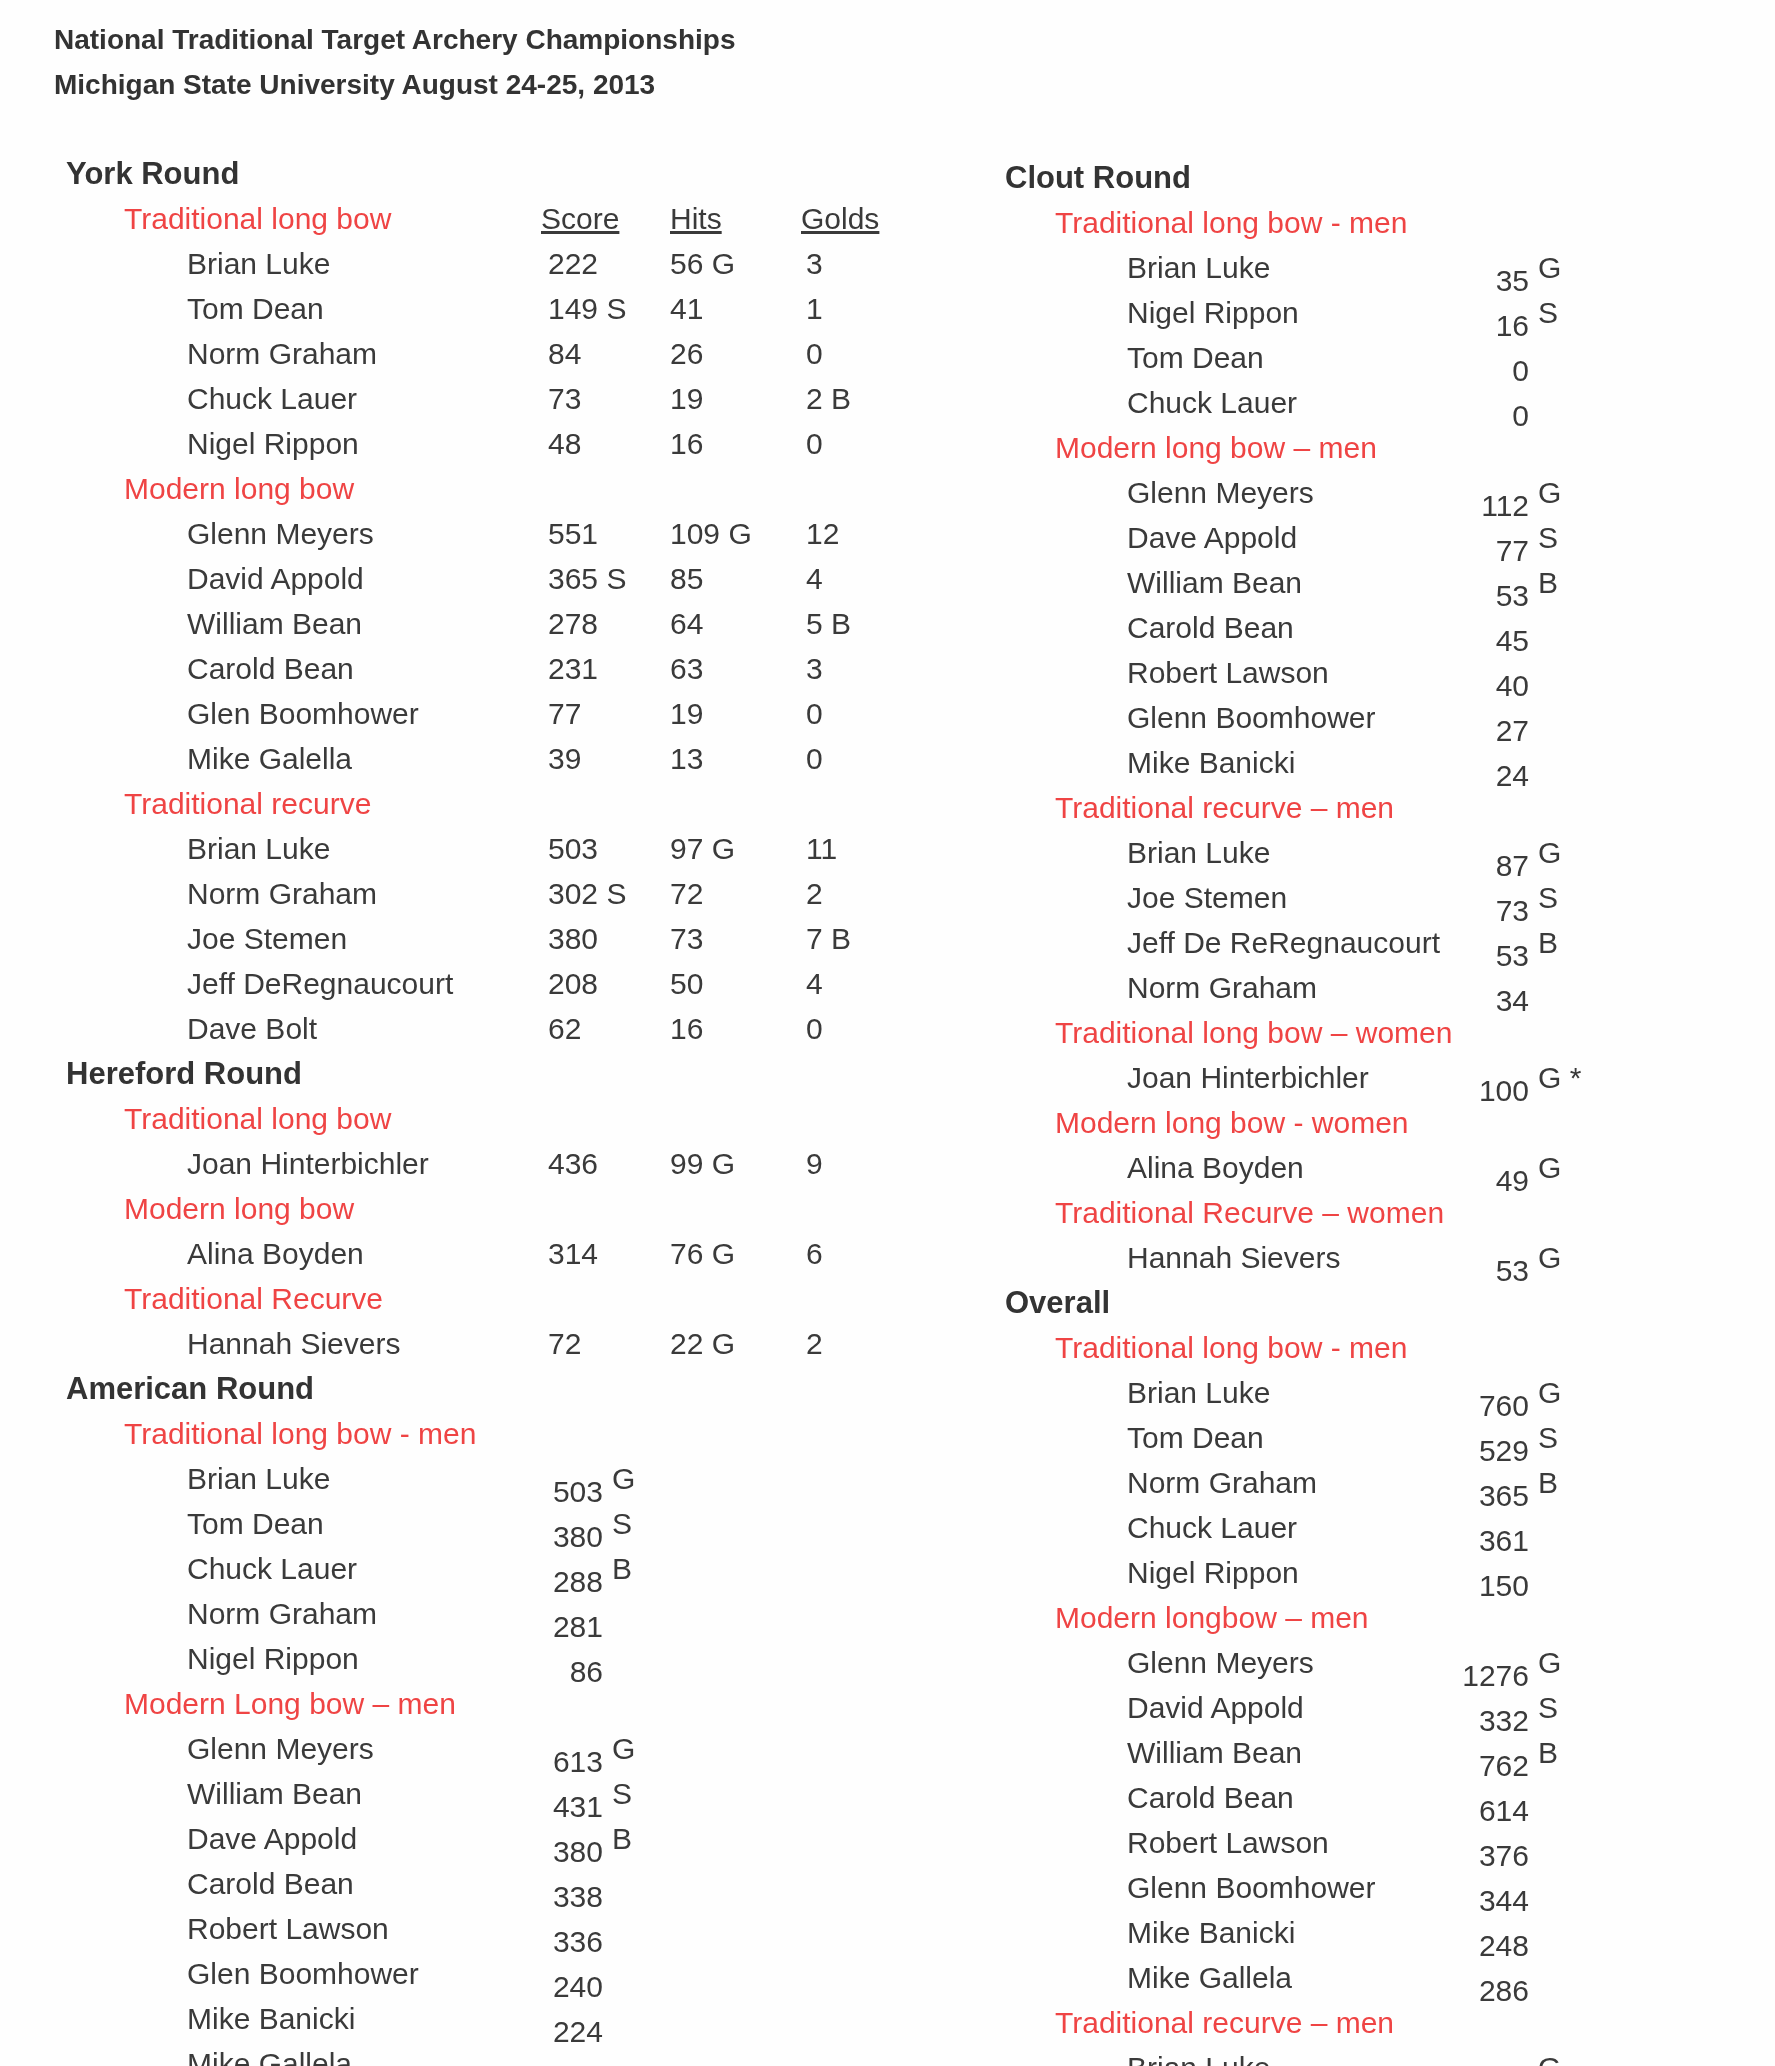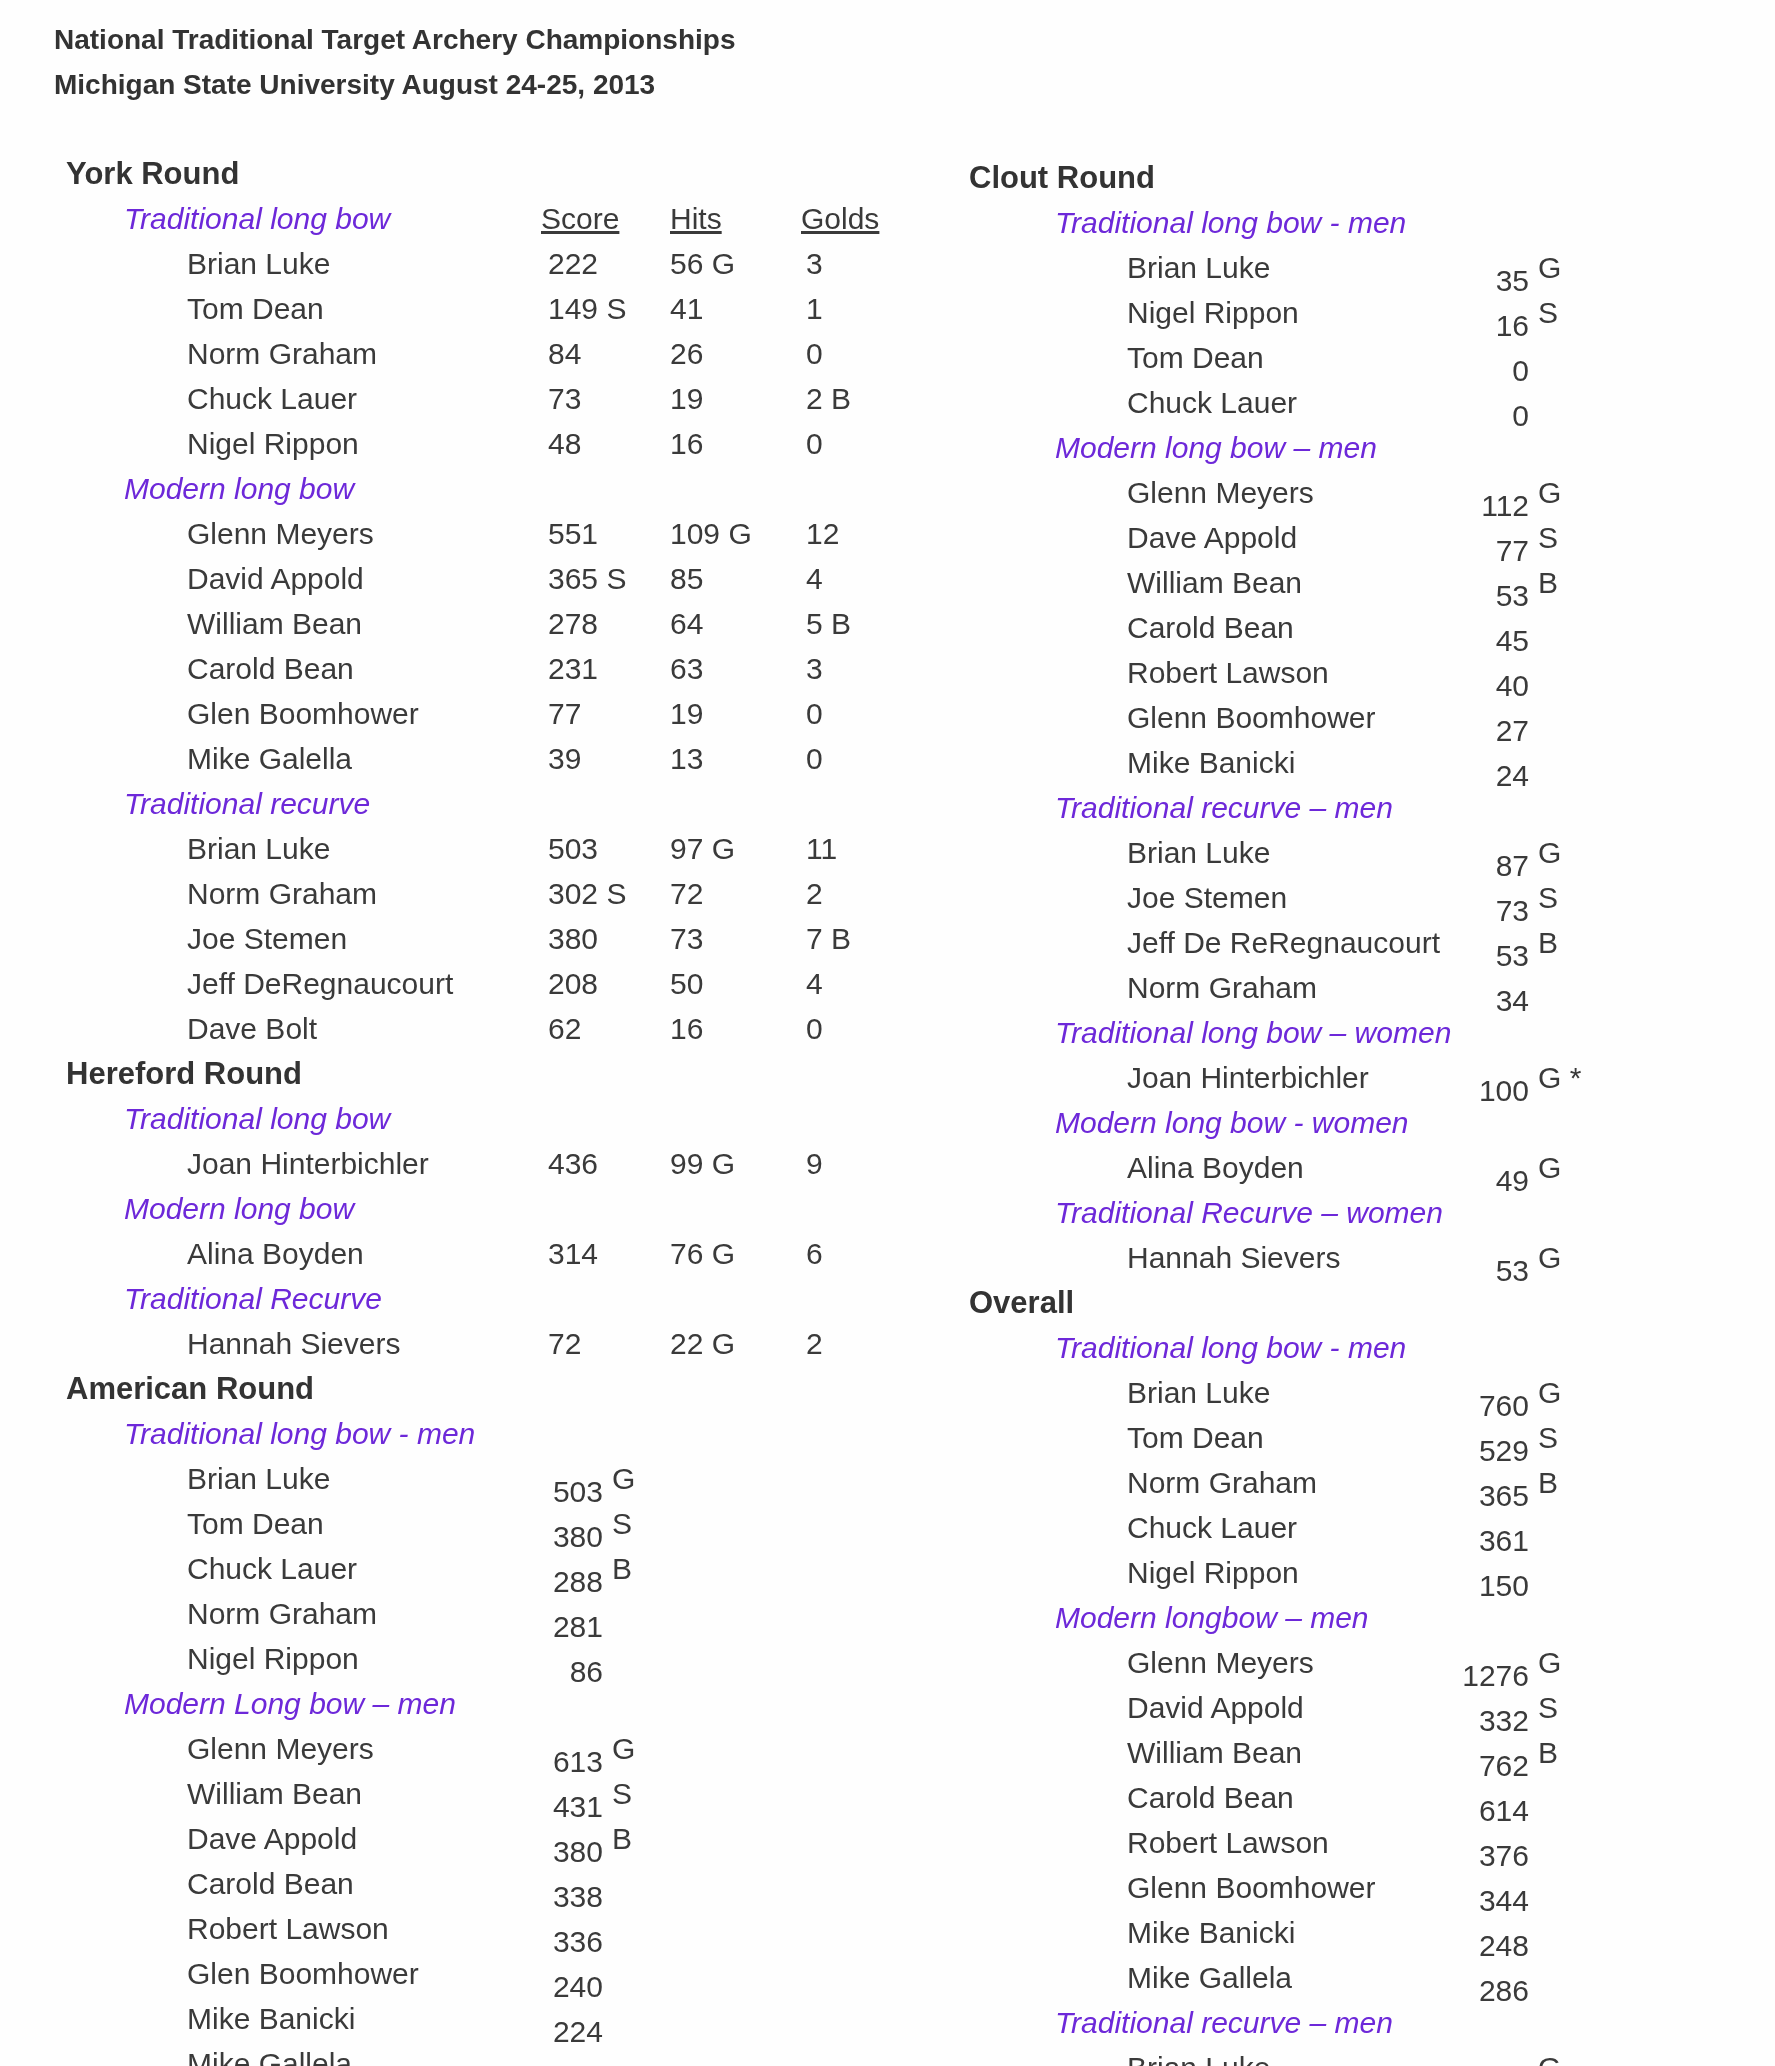--- a/index.html
+++ b/index.html
@@ -57,7 +57,7 @@
   #col-left .suf       { left: 612px; }
 
   
-  #col-right .sec      { left: 969px; }
+  #col-right .sec      { left: 1005px; }
   #col-right .cat      { left: 1055px; }
   #col-right .name     { left: 1127px; }
   #col-right .num      { left: 1422px; width: 107px; }

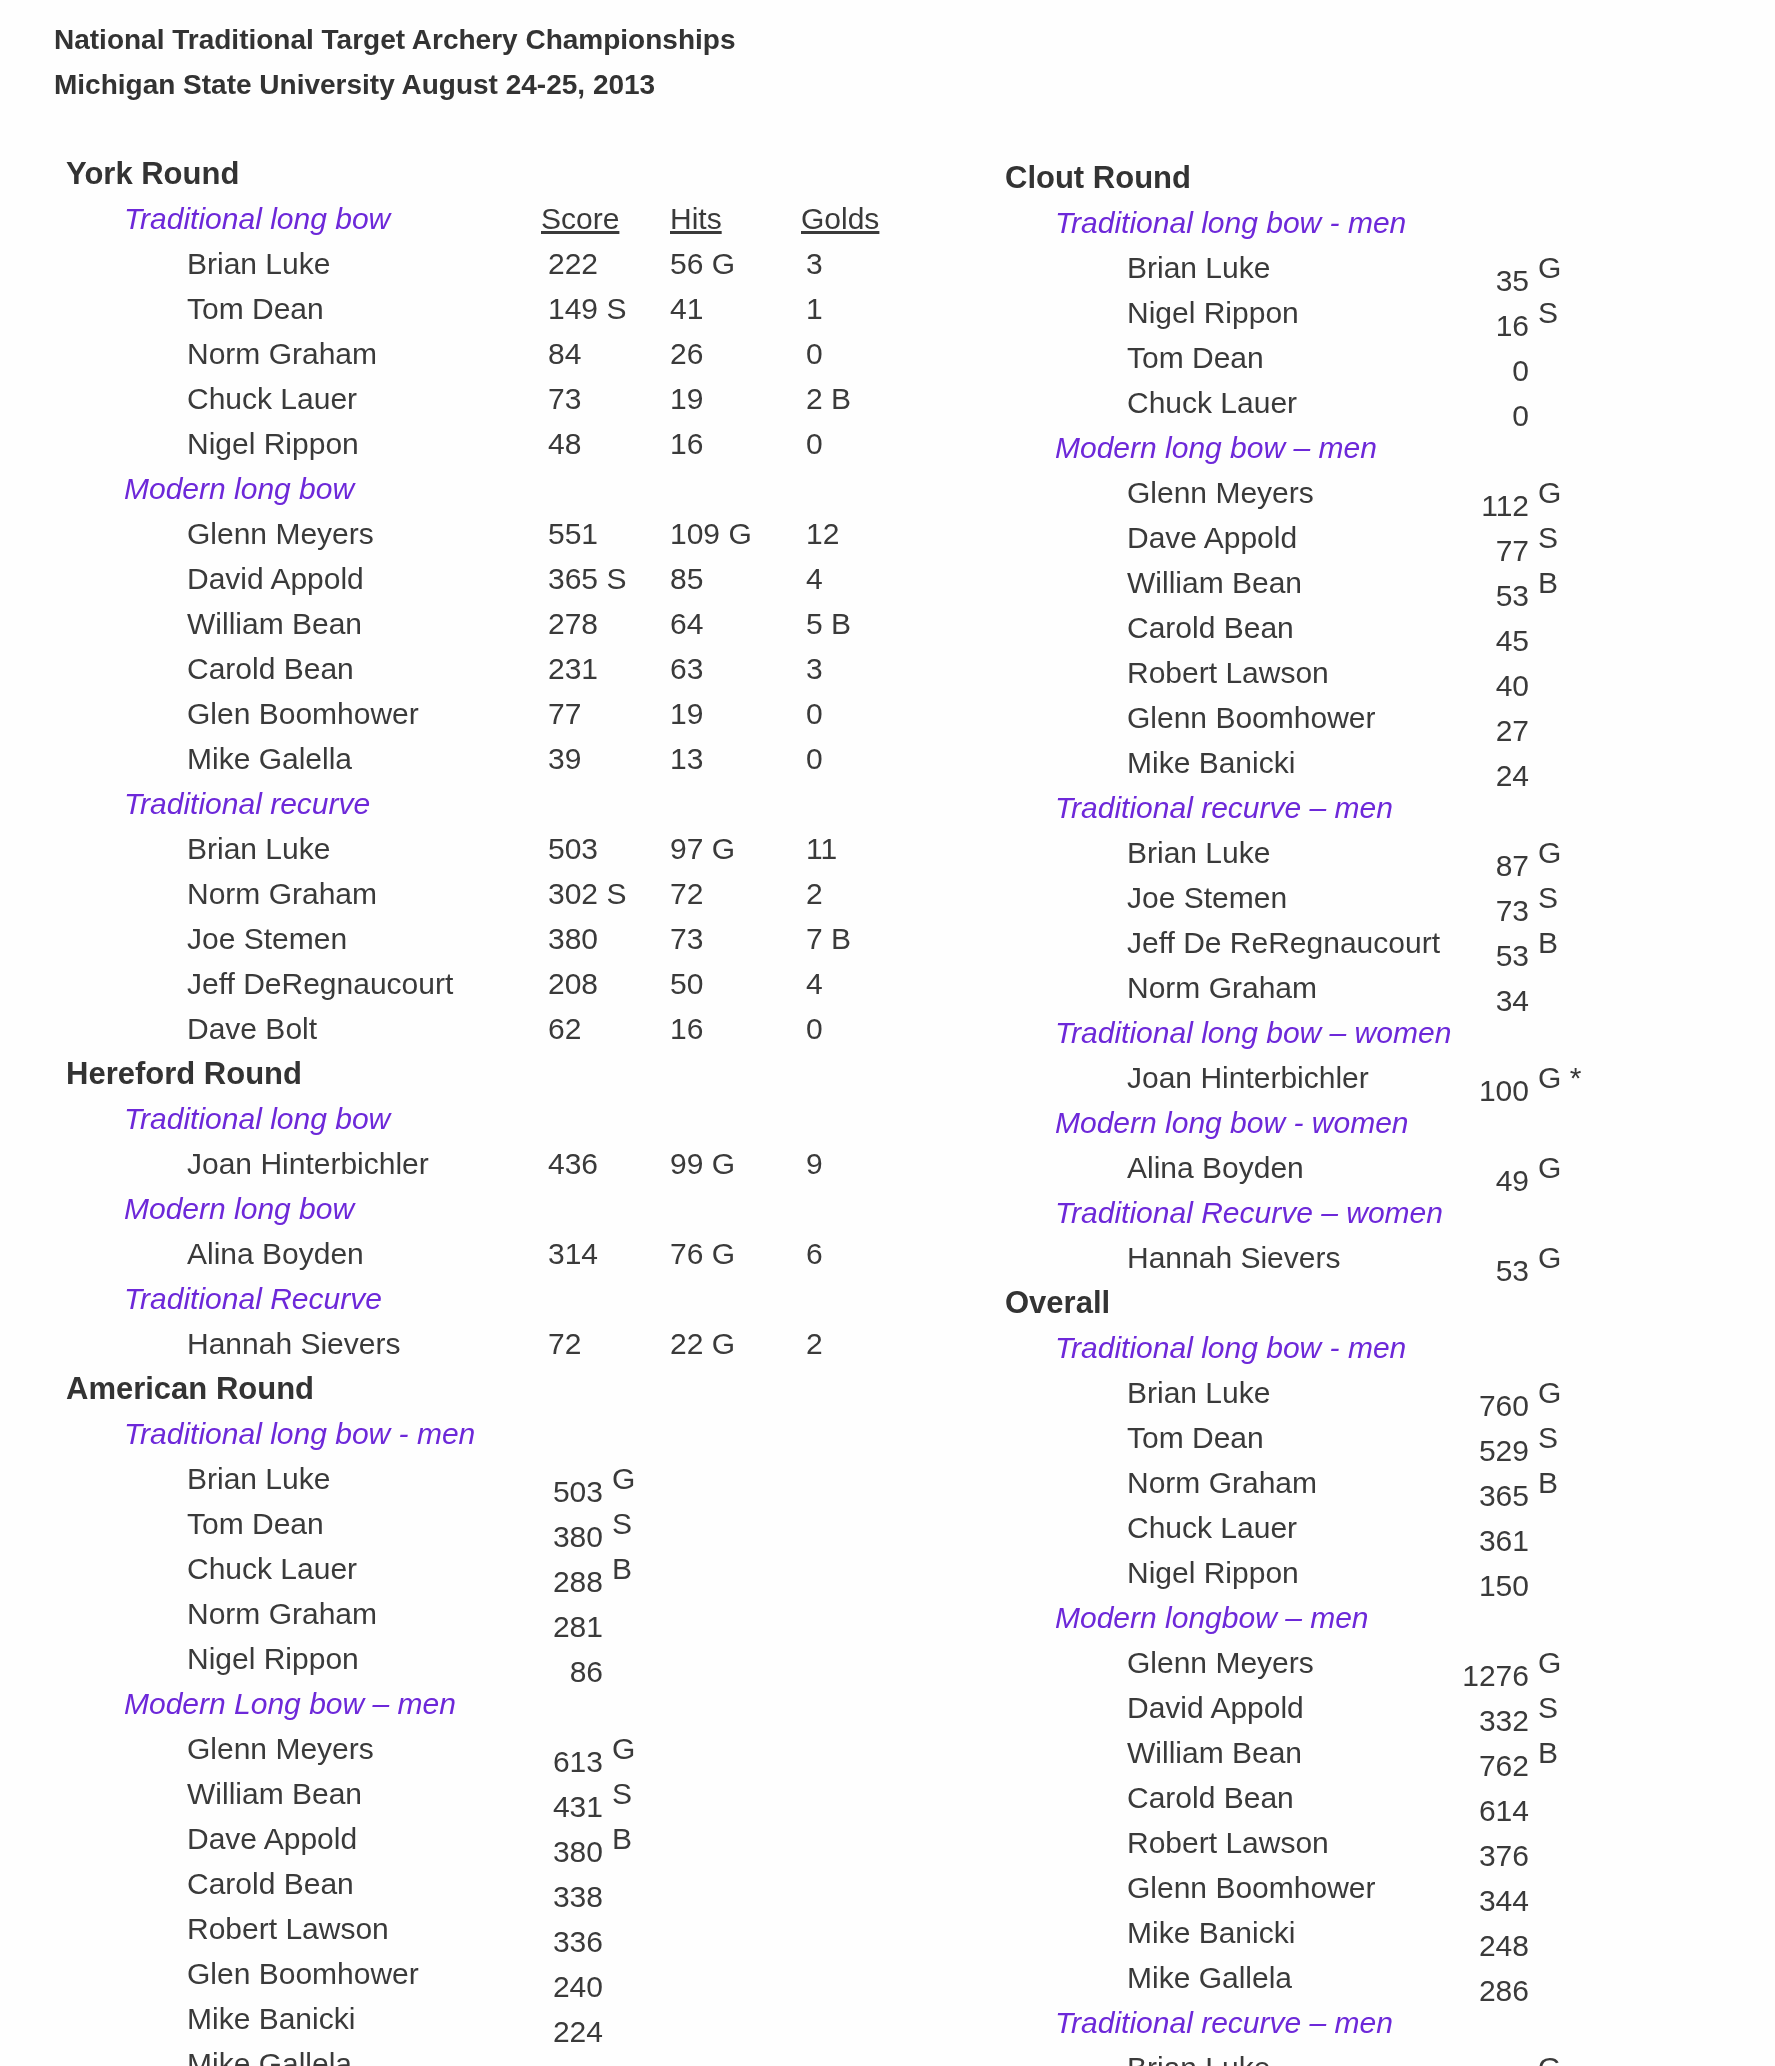--- a/index.html
+++ b/index.html
@@ -39,7 +39,7 @@
     color: #3a3a3a;
   }
   .sec { font-weight: bold; font-size: 31px; color: #333333; }
-  .cat { font-style: italic; color: #6d28d9; }
+  .cat { color: #ef4444; }
   .hdr { text-decoration: underline; }
   .num { text-align: right; margin-top: 13px; }
 

